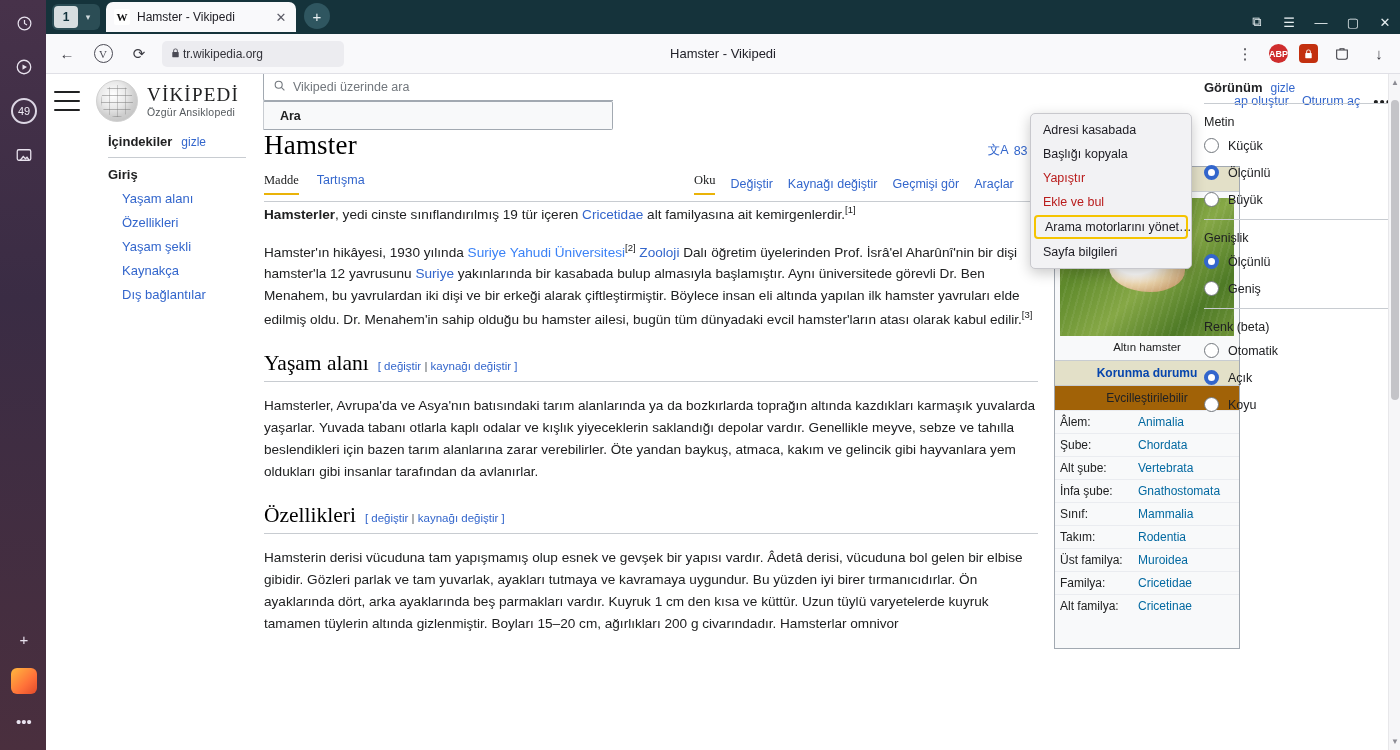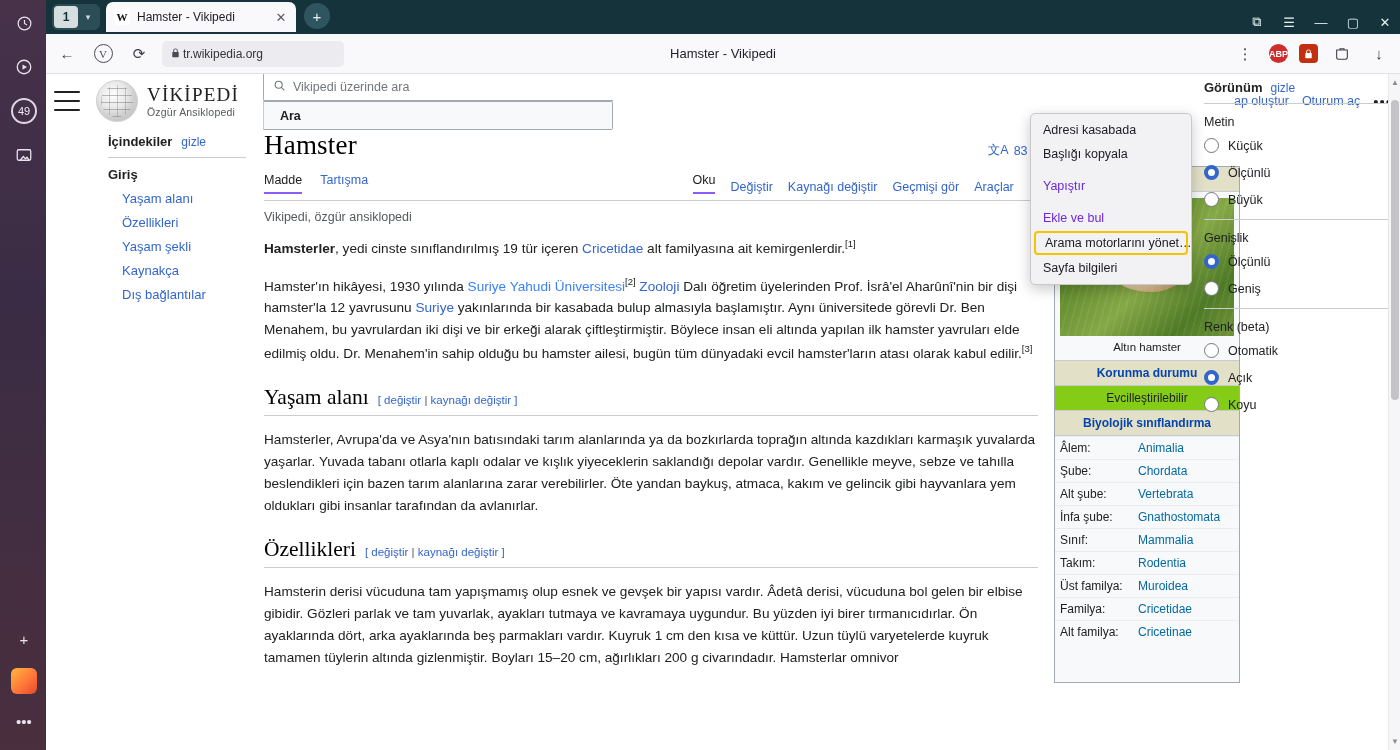--- a/index.html
+++ b/index.html
@@ -205,7 +205,7 @@
   .tabs-row .lt { display: flex; gap: 18px; }
   .tabs-row .rt { margin-left: auto; display: flex; gap: 15px; align-items: flex-end; }
   .tabs-row a { color: #3366cc; text-decoration: none; font-size: 12.5px; }
-  .tabs-row a.active { color: #202122; border-bottom: 2px solid #8b5cf6; padding-bottom: 5px; }
+  .tabs-row a.active { color: #202122; border-bottom: 2px solid #eab308; padding-bottom: 5px; font-family: Liberation Serif, serif; }
   .subtitle { color: #54595d; font-size: 12.5px; margin: 9px 0 12px; }
   .content p {
     font-size: 13.6px; line-height: 1.62; margin: 0 0 14px; color: #202122;

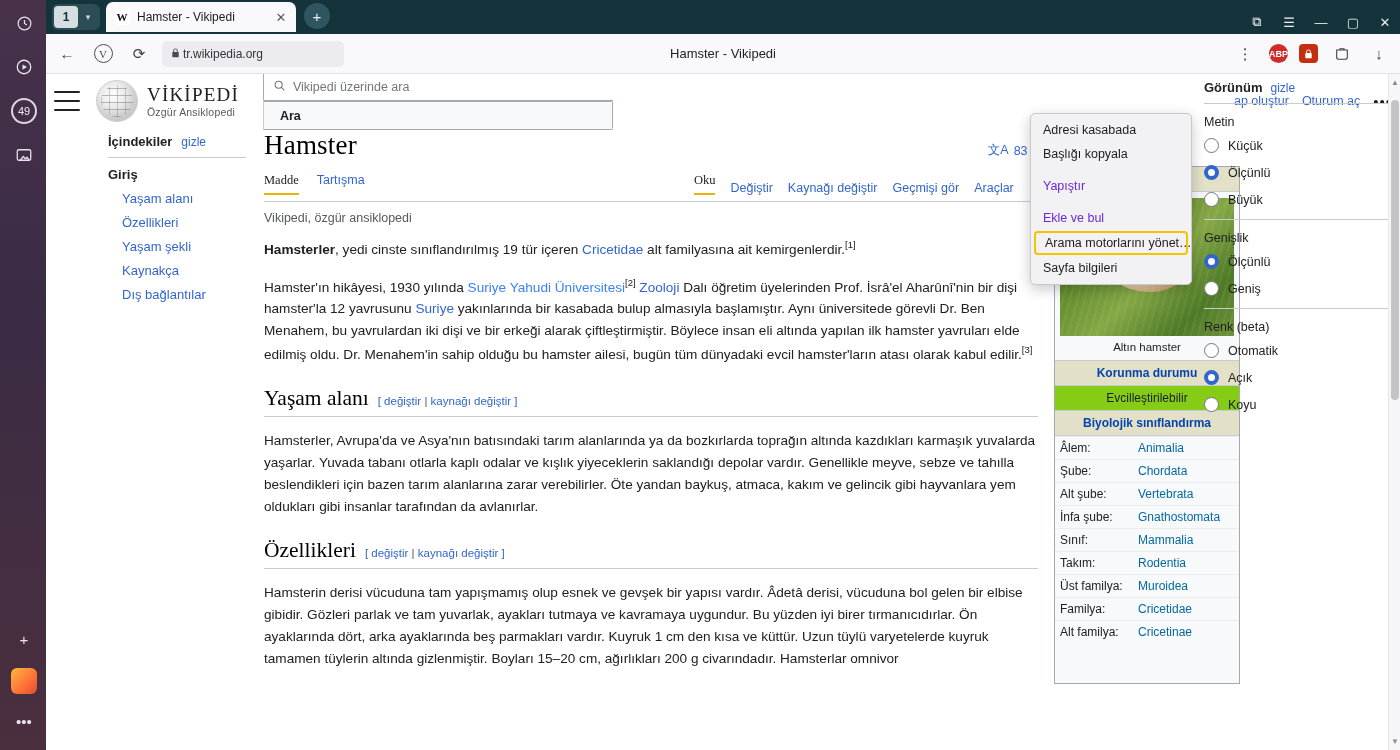--- a/index.html
+++ b/index.html
@@ -203,7 +203,7 @@
     border-bottom: 1px solid #c8ccd1; padding-bottom: 6px; margin-top: 8px;
   }
   .tabs-row .lt { display: flex; gap: 18px; }
-  .tabs-row .rt { margin-left: auto; display: flex; gap: 15px; align-items: flex-end; }
+  .tabs-row .rt { margin-left: auto; display: flex; gap: 15px; align-items: center; }
   .tabs-row a { color: #3366cc; text-decoration: none; font-size: 12.5px; }
   .tabs-row a.active { color: #202122; border-bottom: 2px solid #eab308; padding-bottom: 5px; font-family: Liberation Serif, serif; }
   .subtitle { color: #54595d; font-size: 12.5px; margin: 9px 0 12px; }

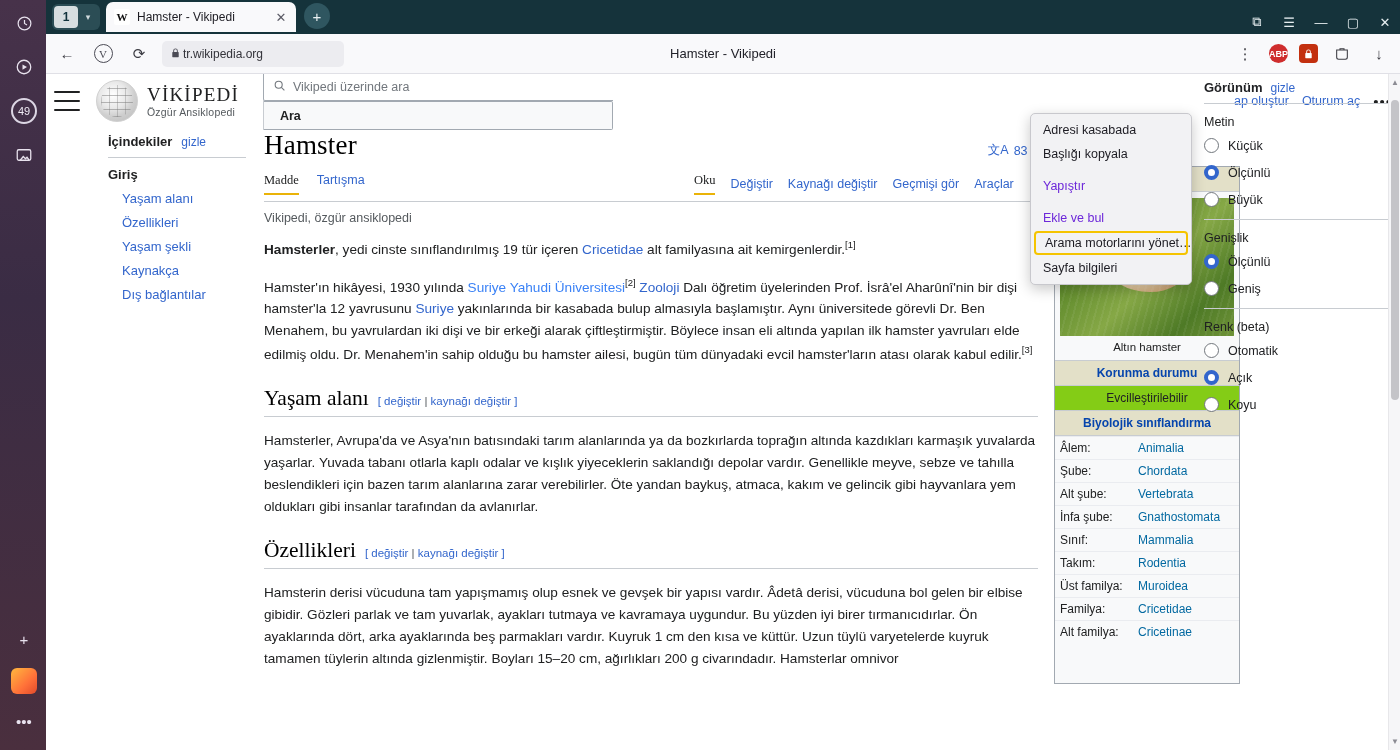--- a/index.html
+++ b/index.html
@@ -282,7 +282,7 @@
     font-size: 12.5px;
   }
   .ctxitem { padding: 5px 12px; color: #1c1b22; white-space: nowrap; }
-  .ctxitem.dim { color: #6d28d9; margin-top: 8px; }
+  .ctxitem.dim { color: #b91c1c; }
   .ctxitem.hl {
     background: #f2f2f4; border: 2px solid #f5c400; border-radius: 4px;
     margin: 1px 3px; padding: 3px 9px;

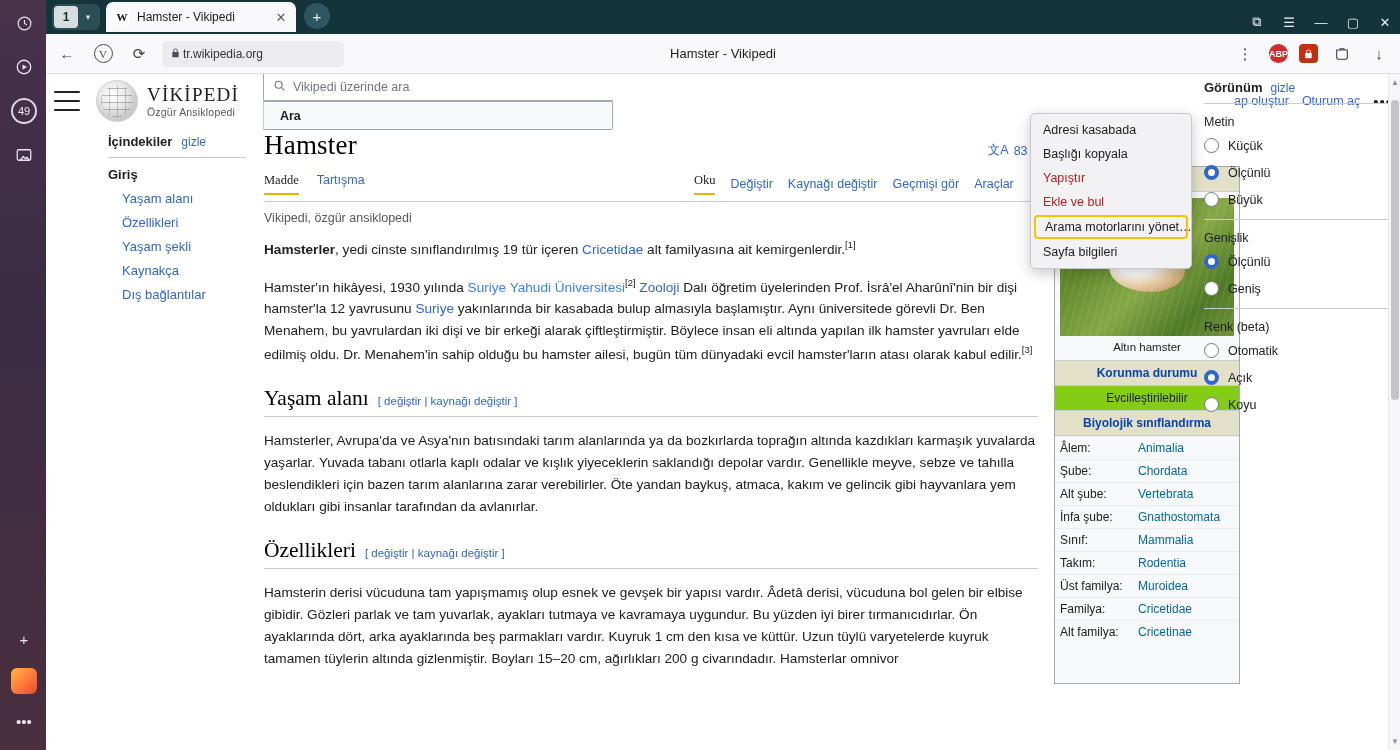--- a/index.html
+++ b/index.html
@@ -465,7 +465,6 @@
             </div>
           </div>
 
-          <div class="subtitle">Vikipedi, özgür ansiklopedi</div>
 
           <p>
             <b>Hamsterler</b><span>, yedi cinste sınıflandırılmış 19 tür içeren </span><a href="#">Cricetidae</a><span> alt familyasına ait kemirgenlerdir.</span><sup>[1]</sup>

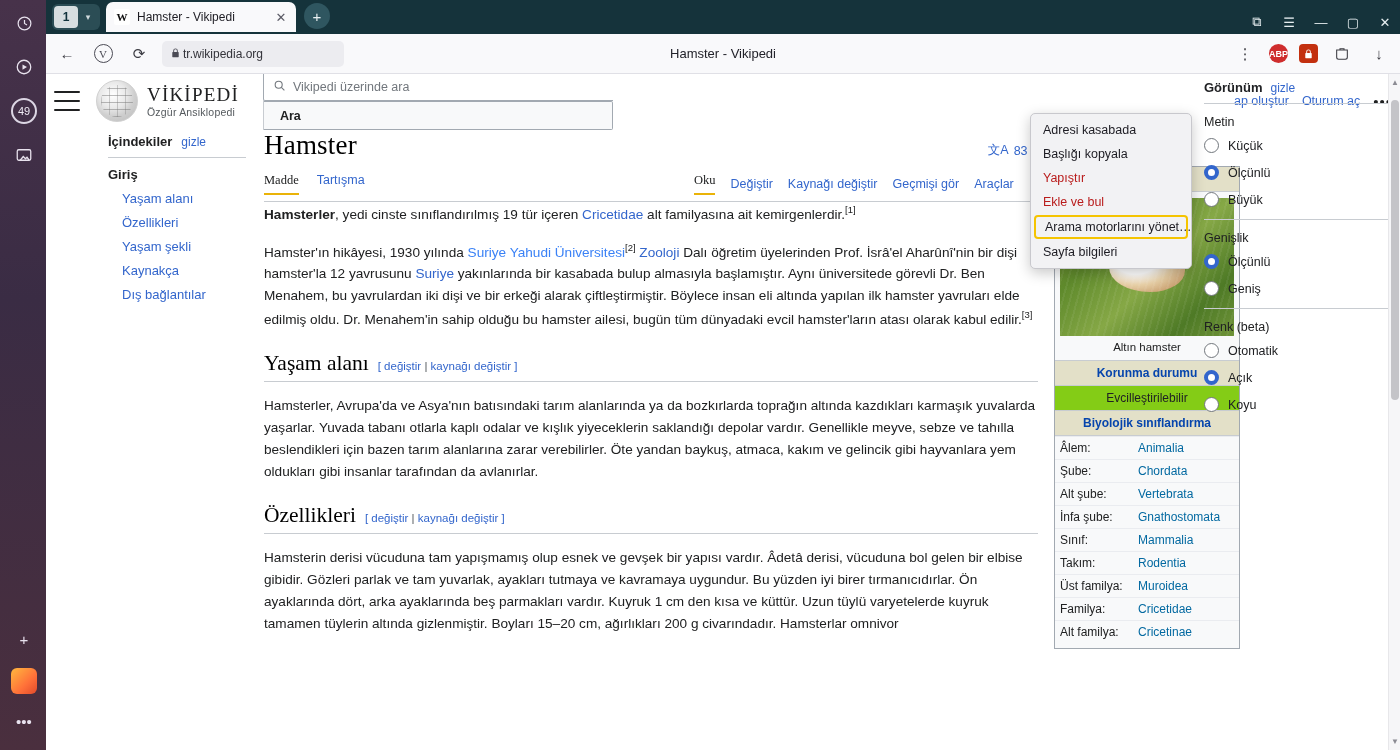--- a/index.html
+++ b/index.html
@@ -251,7 +251,7 @@
     background: #e3e0c8; text-align: center; font-weight: 700; color: #0645ad;
     padding: 5px 4px; border-top: 1px solid #c8ccd1; border-bottom: 1px solid #c8ccd1;
   }
-  .ib-center { text-align: center; padding: 5px 4px; background: #84cc16; }
+  .ib-center { text-align: center; padding: 5px 4px; background: #a16207; }
   .ib-row { display: flex; border-top: 1px solid #eaecf0; }
   .ib-row .k { width: 78px; padding: 4px 5px; color: #202122; }
   .ib-row .v { padding: 4px 5px; color: #0369a1; }

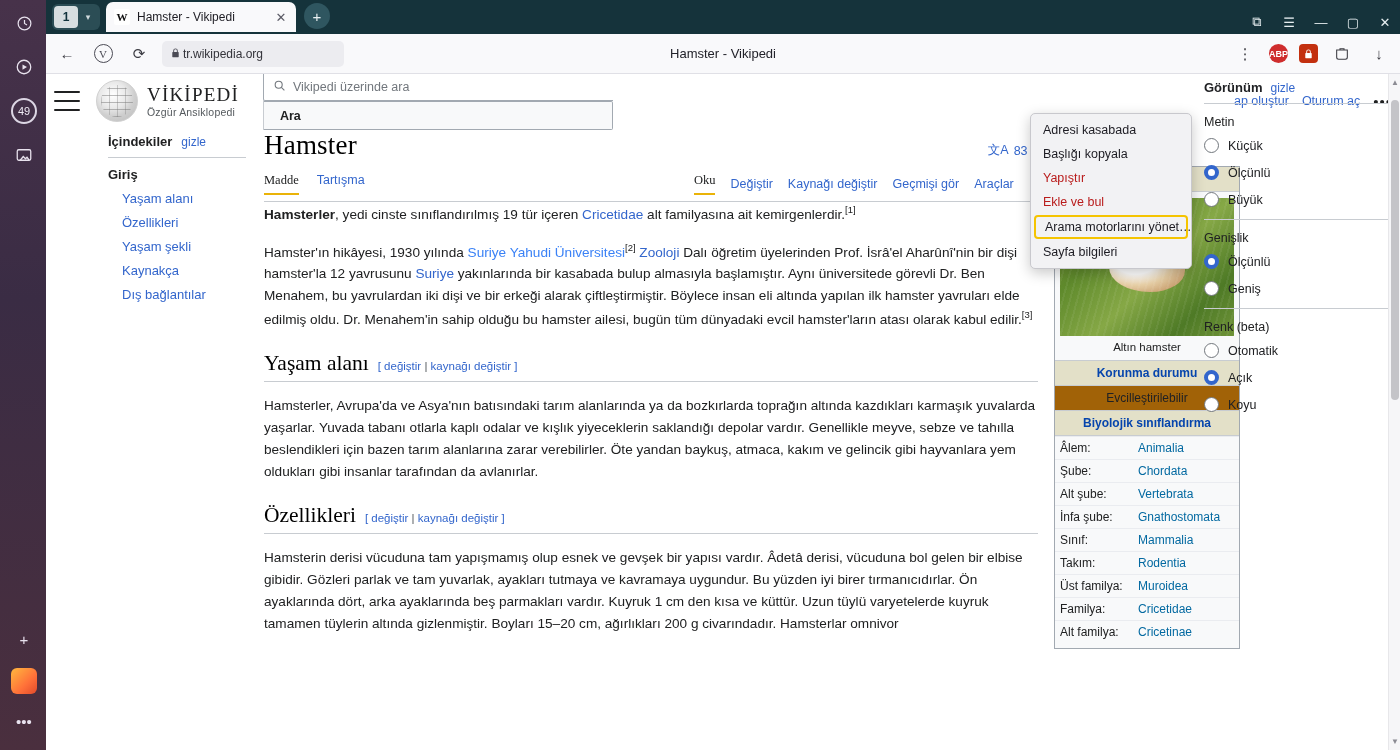--- a/index.html
+++ b/index.html
@@ -495,7 +495,6 @@
           <div class="ib-cap">Altın hamster</div>
           <div class="ib-band">Korunma durumu</div>
           <div class="ib-center">Evcilleştirilebilir</div>
-          <div class="ib-band">Biyolojik sınıflandırma</div>
 
           <div class="ib-row">
               <div class="k">Âlem:</div>

